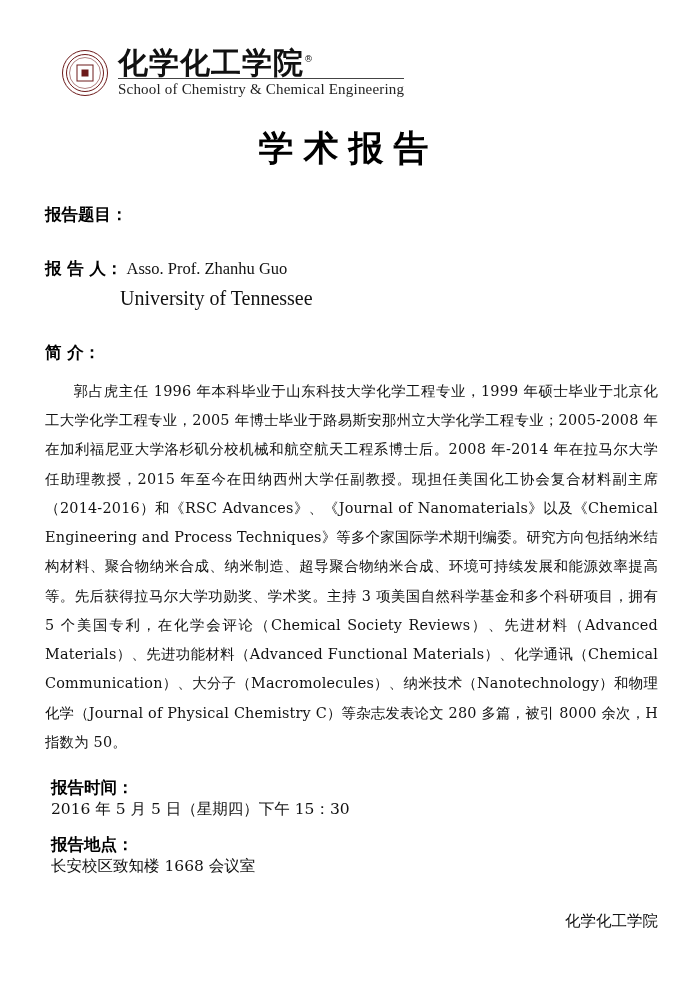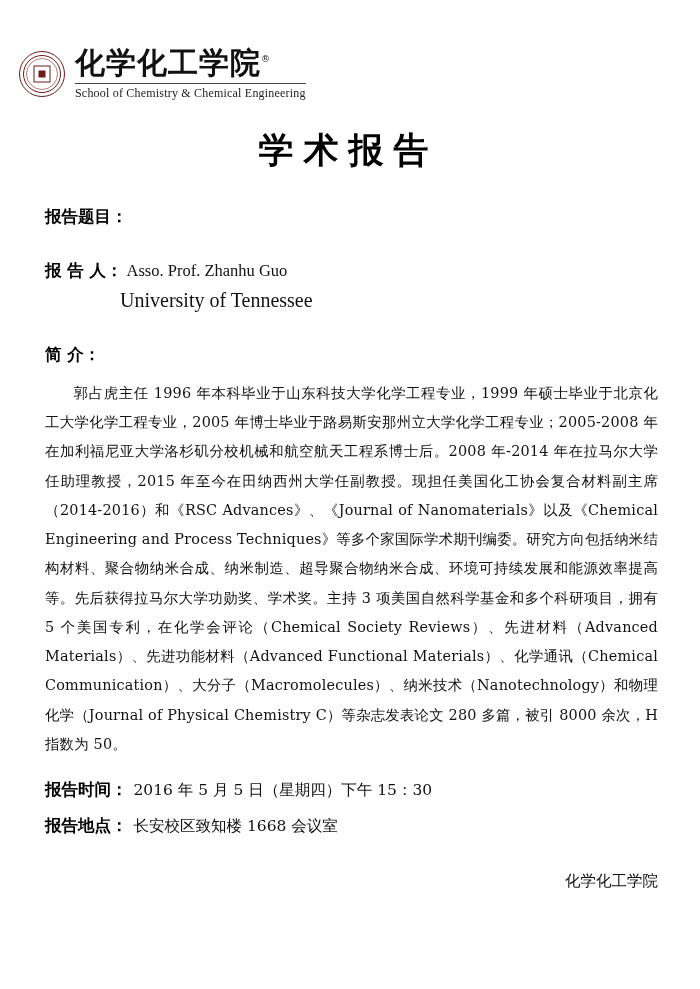--- a/index.html
+++ b/index.html
@@ -28,7 +28,7 @@
   .letterhead {
     display: flex;
     align-items: center;
-    padding: 48px 0 0 19px;
+    padding: 48px 0 0 62px;
     gap: 10px;
   }
   .crest {

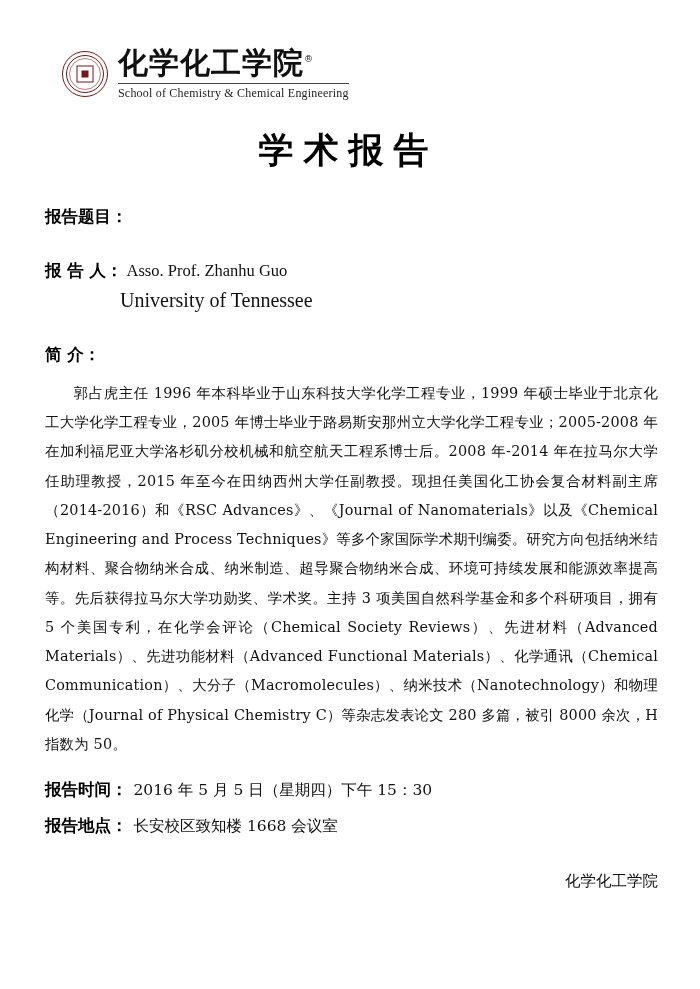--- a/index.html
+++ b/index.html
@@ -95,9 +95,8 @@
     font-weight: 400;
   }
   .lh-en {
-    margin-top: 5px;
-    font-family: "Liberation Serif", serif;
-    font-size: 12px;
+    font-family: "Liberation Serif", serif;
+    font-size: 15px;
     letter-spacing: .2px;
     color: #222;
     white-space: nowrap;

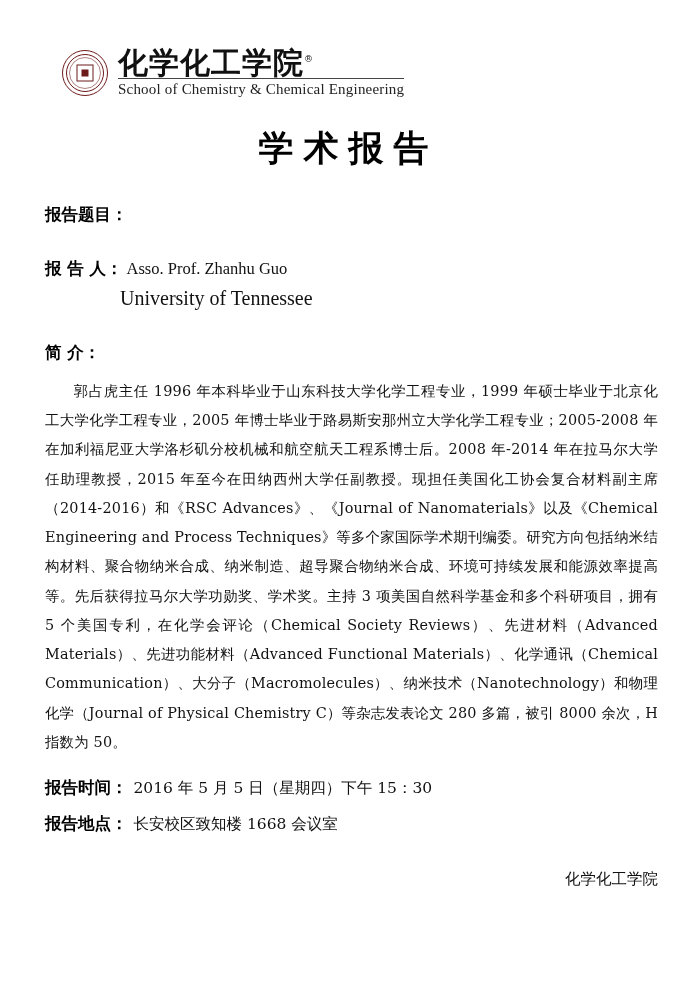--- a/index.html
+++ b/index.html
@@ -178,6 +178,7 @@
     align-items: baseline;
     margin-top: 14px;
     font-size: 16px;
+    flex-direction: column;
   }
   .meta-label {
     font-family: "DejaVu Serif", serif;

